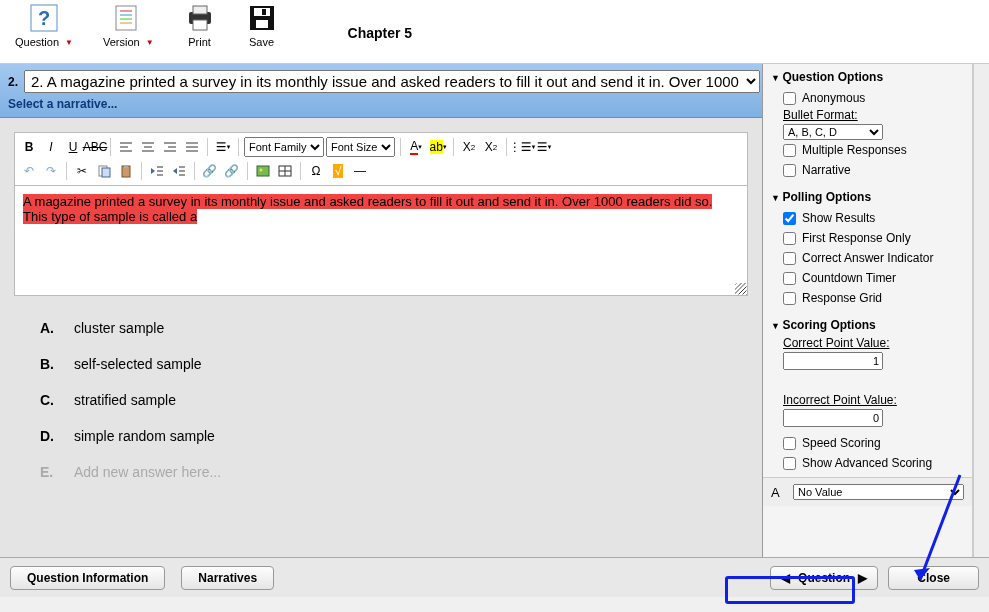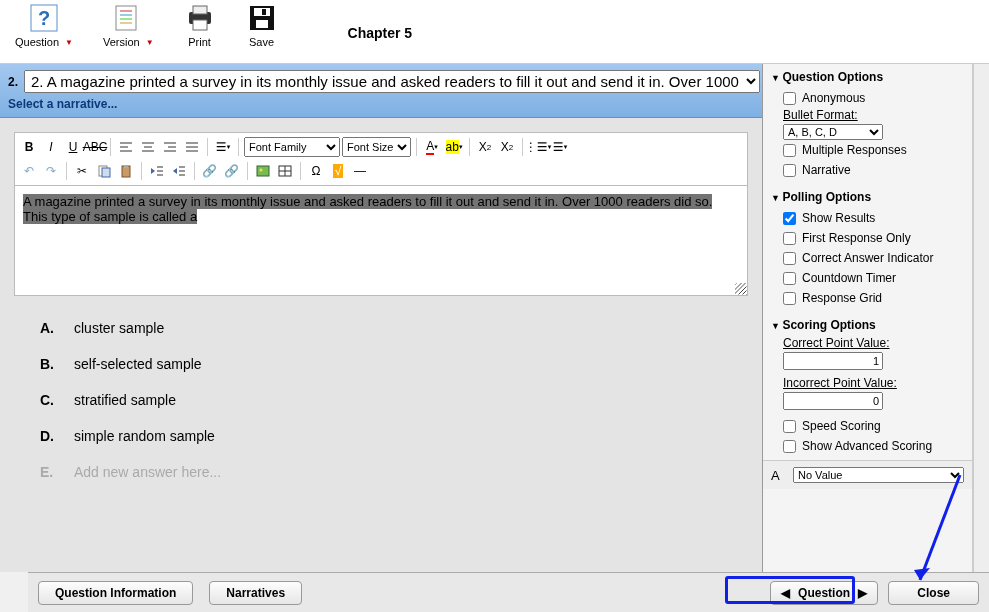--- a/index.html
+++ b/index.html
@@ -206,7 +206,7 @@
           <span class="etb-sep"></span>
           <div class="etb-btn">☰<span style="font-size:7px">▾</span></div>
           <span class="etb-sep"></span>
-          <select class="etb-sel" style="width:96px"><option>Font Family</option></select>
+          <select class="etb-sel" style="width:80px"><option>Font Family</option></select>
           <select class="etb-sel" style="width:69px"><option>Font Size</option></select>
           <span class="etb-sep"></span>
           <div class="etb-btn">

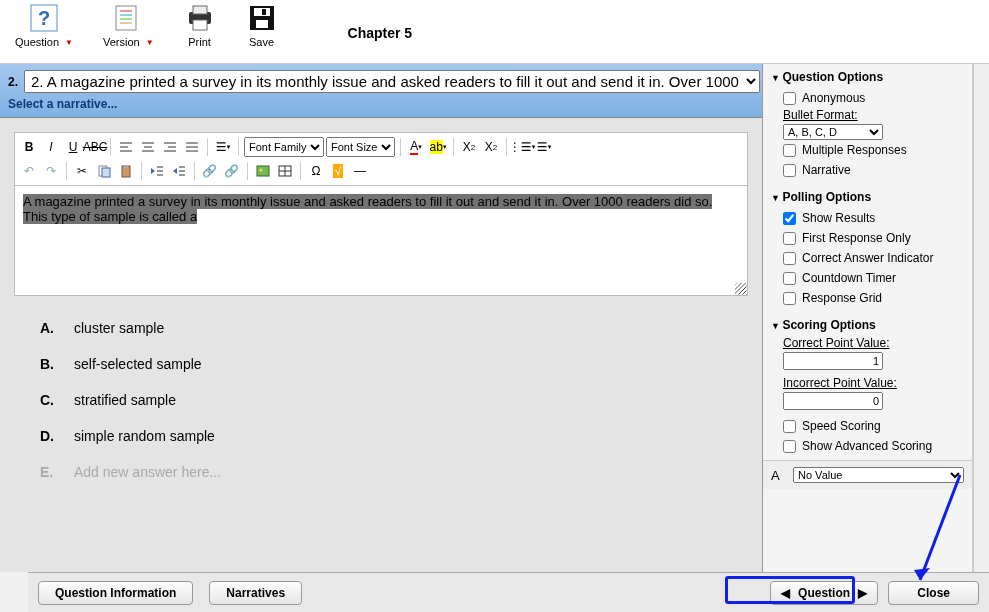--- a/index.html
+++ b/index.html
@@ -36,7 +36,7 @@
 .etb-sep { width: 1px; height: 18px; background: #ccc; margin: 0 3px; }
 .etb-sel { font-size: 11px; height: 20px; }
 .editor-body { background: #fff; border: 1px solid #bbb; border-top: none; min-height: 110px; padding: 8px; font-size: 13px; position: relative; resize: both; overflow: auto; }
-.editor-body .hl { background: #737373; }
+.editor-body .hl { background: #ef4444; }
 .resizer { position: absolute; right: 0; bottom: 0; width: 12px; height: 12px; background: repeating-linear-gradient(-45deg, #aaa, #aaa 1px, transparent 1px, transparent 3px); }
 
 

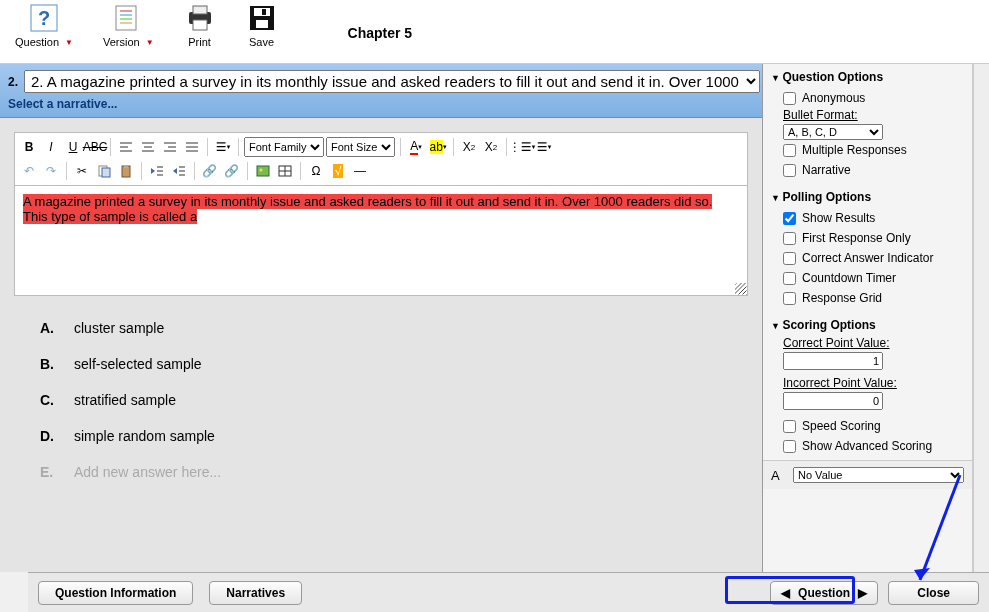--- a/index.html
+++ b/index.html
@@ -358,7 +358,7 @@
       <div class="rp-head">Scoring Options</div>
       <div class="rp-label">Correct Point Value:</div>
       <input class="rp-input" value="1" style="">
-      <div class="rp-label" style="margin-top:6px">Incorrect Point Value:</div>
+      <div class="rp-label" style="margin-top:23px">Incorrect Point Value:</div>
       <input class="rp-input" value="0" style="">
       <div class="rp-row" style="margin-top:6px">
           <input type="checkbox" style="">

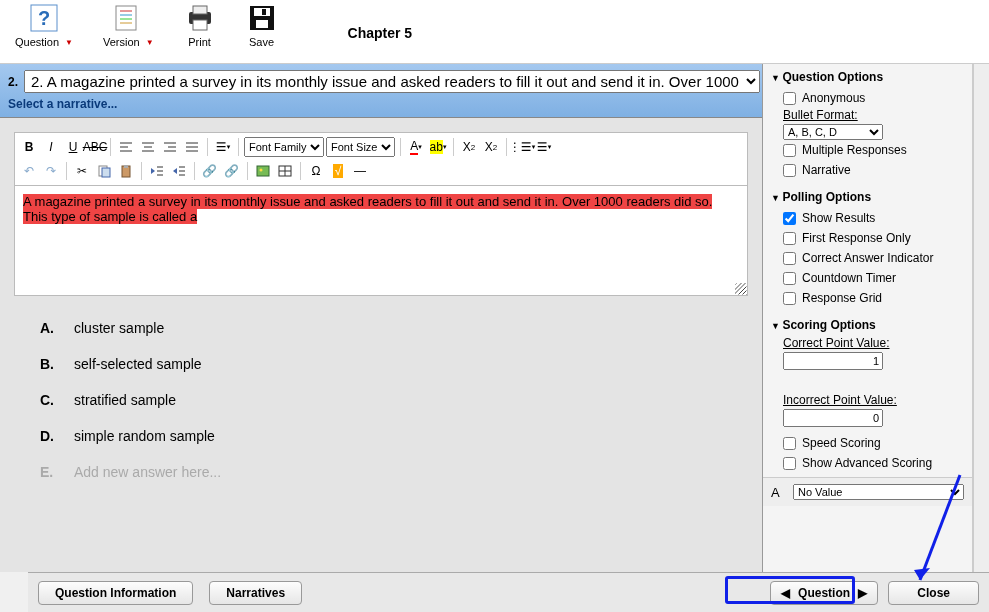--- a/index.html
+++ b/index.html
@@ -59,7 +59,7 @@
 .rp-valrow .letter { font-size: 13px; width: 16px; }
 
 
-.bottom-bar { position: absolute; left: 0; right: 0; bottom: 0; height: 40px; background: #e8e8e8; border-top: 1px solid #aaa; display: flex; align-items: center; padding: 0 10px; margin-left: 28px; }
+.bottom-bar { position: absolute; left: 0; right: 0; bottom: 15px; height: 40px; background: #e8e8e8; border-top: 1px solid #aaa; display: flex; align-items: center; padding: 0 10px; }
 .btn { background: linear-gradient(#fdfdfd,#e6e6e6); border: 1px solid #999; border-radius: 4px; padding: 4px 16px; font-size: 12px; font-weight: bold; cursor: pointer; }
 .bottom-left { display: flex; gap: 16px; }
 .bottom-right { margin-left: auto; display: flex; gap: 10px; align-items: center; }

